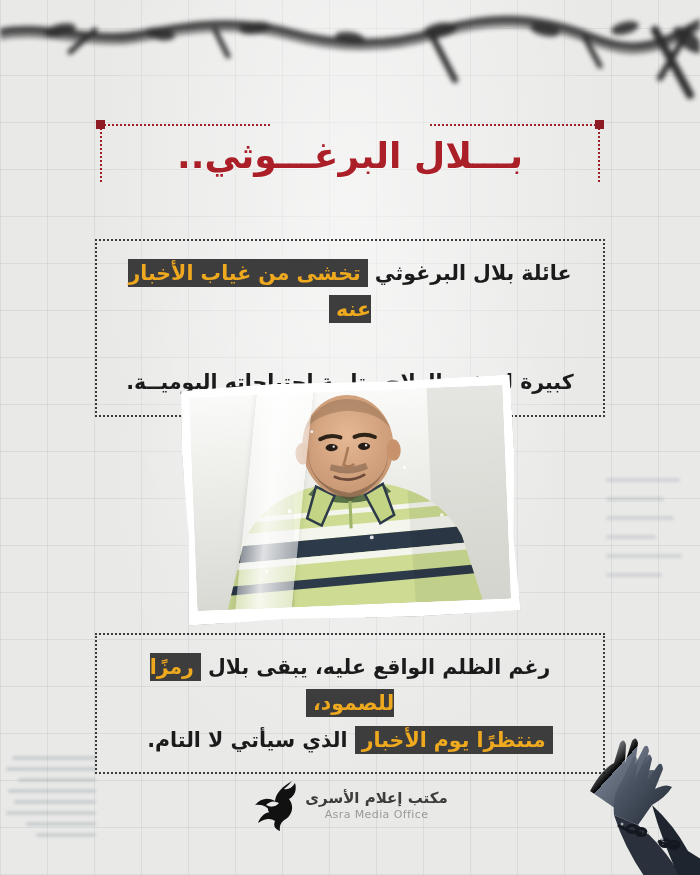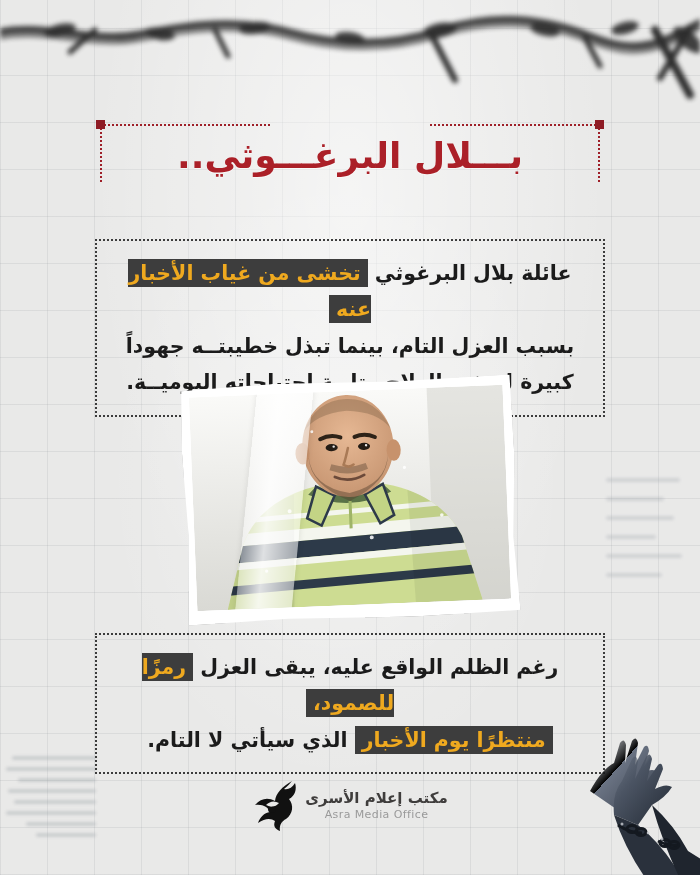--- a/index.html
+++ b/index.html
@@ -127,7 +127,7 @@
 
   <section class="para para1">
     <p><span>عائلة بلال البرغوثي </span><mark>تخشى من غياب الأخبار عنه</mark><br>
-    <span>بسبب العزل التام، بينما تبذل خطيبتــه جهوداً</span><br>
+    <br>
     <span>كبيرة لتوفير العلاج وتلبية احتياجاته اليوميــة.</span></p>
   </section>
 

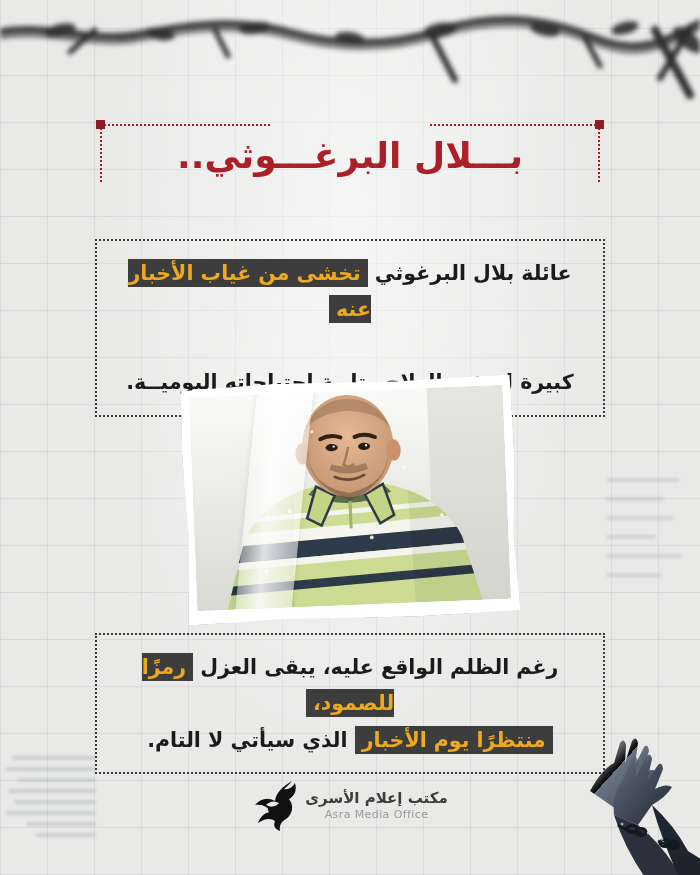--- a/index.html
+++ b/index.html
@@ -202,7 +202,7 @@
   </figure>
 
   <section class="para para2">
-    <p><span>رغم الظلم الواقع عليه، يبقى العزل </span><mark>رمزًا للصمود،</mark><br>
+    <p><span>رغم الظلم الواقع عليه، يبقى بلال </span><mark>رمزًا للصمود،</mark><br>
     <mark>منتظرًا يوم الأخبار</mark><span> الذي سيأتي لا التام.</span></p>
   </section>
 

